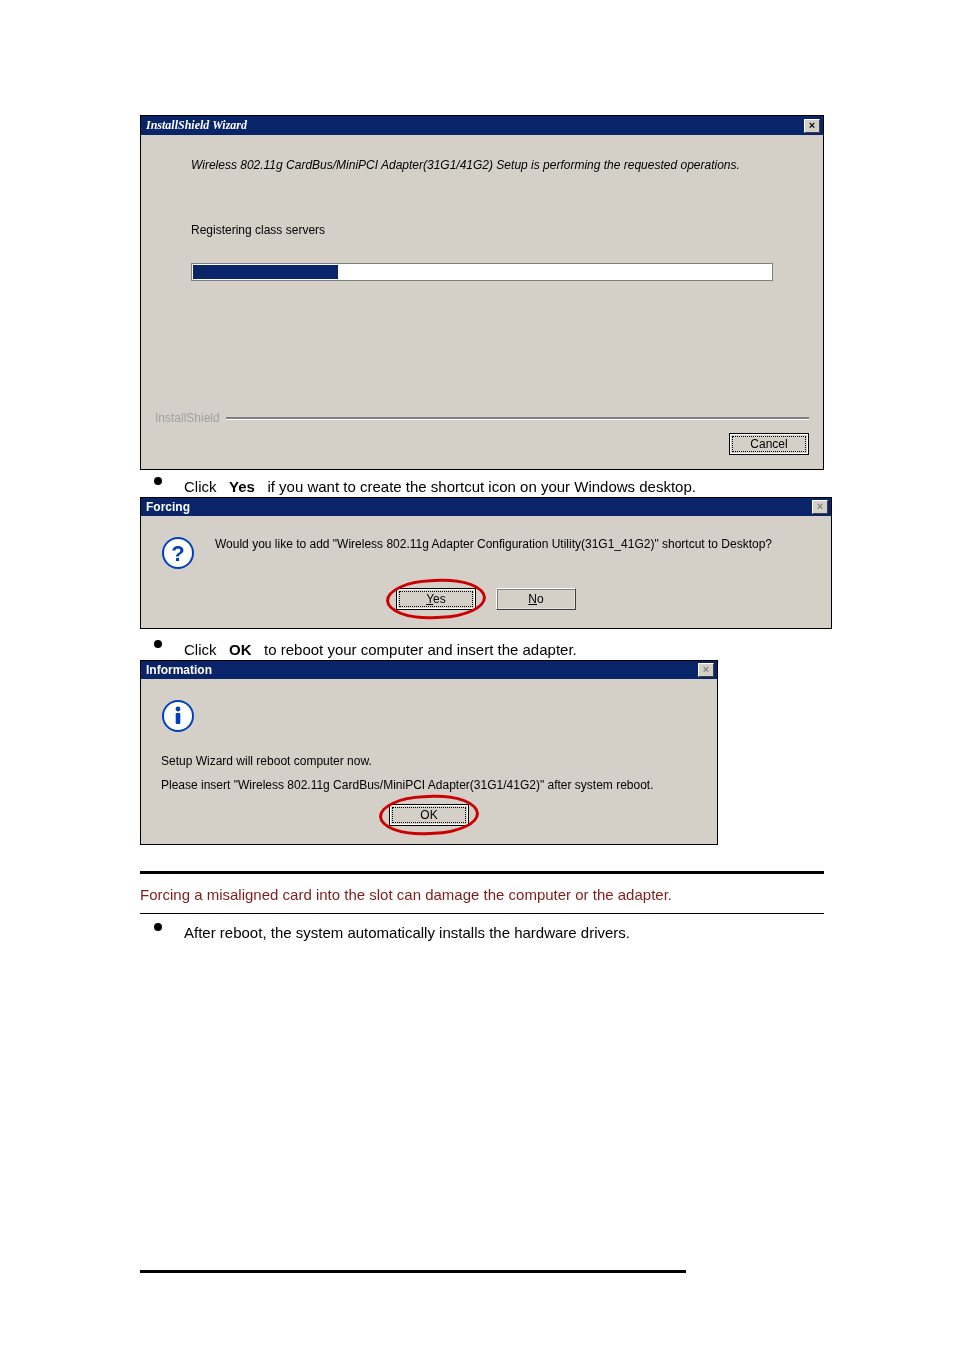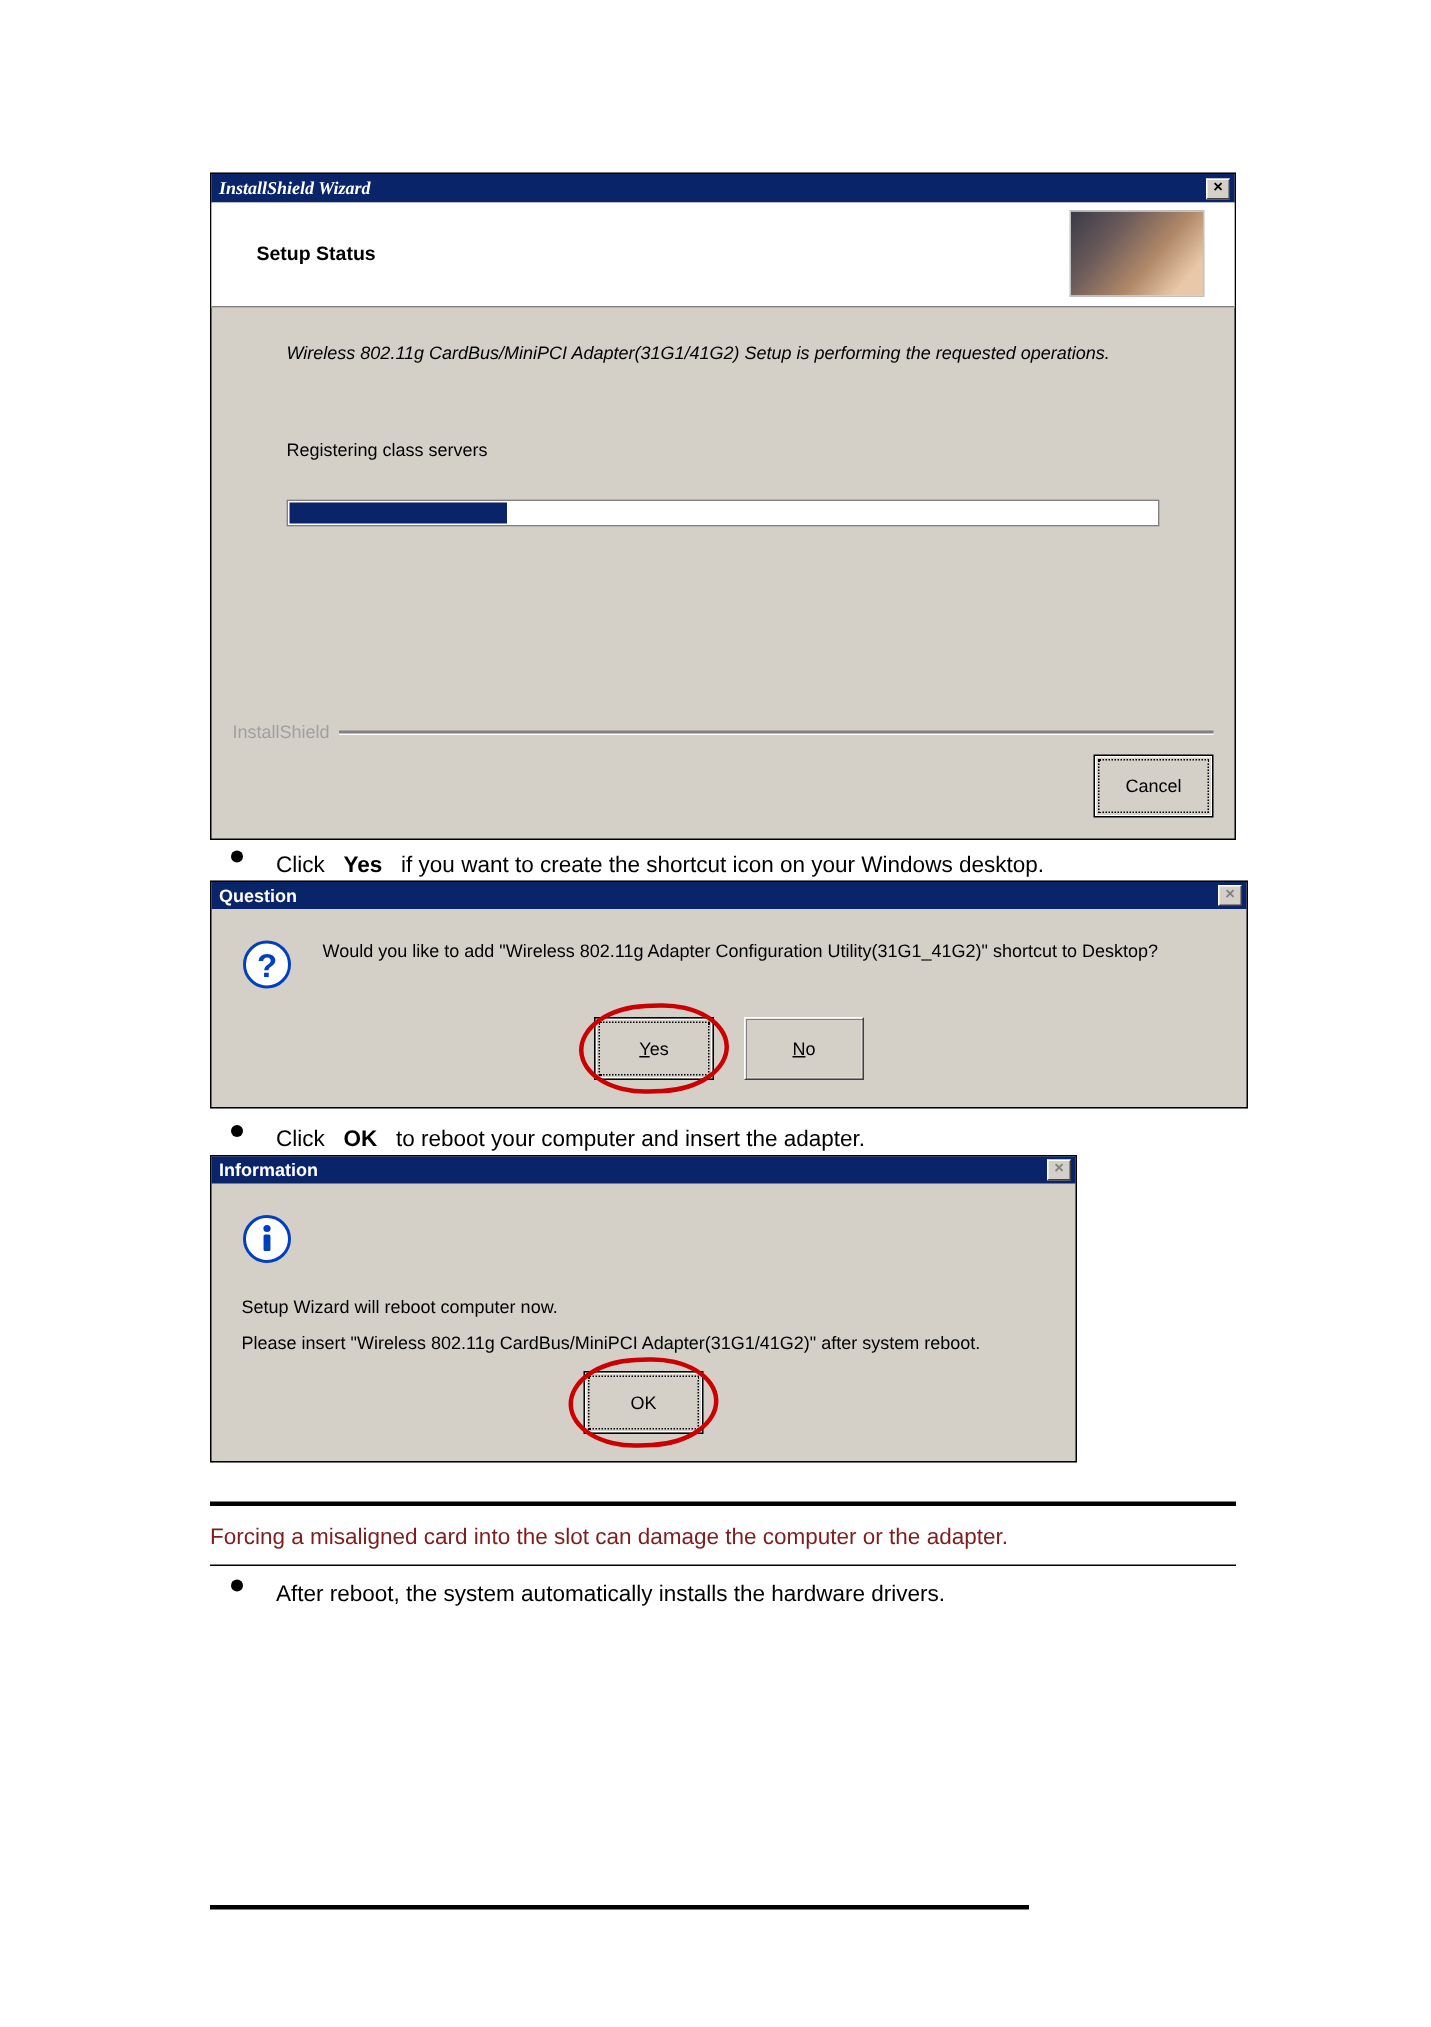--- a/index.html
+++ b/index.html
@@ -225,10 +225,6 @@
       <span class="wiz-title-font">InstallShield Wizard</span>
       <span class="close">×</span>
     </div>
-    <div class="wizard-header">
-      <span class="title">Setup Status</span>
-      <div class="art"></div>
-    </div>
     <div class="wizard-body">
       <div class="desc">Wireless 802.11g CardBus/MiniPCI Adapter(31G1/41G2) Setup is performing the requested operations.</div>
       <div class="status-line">Registering class servers</div>

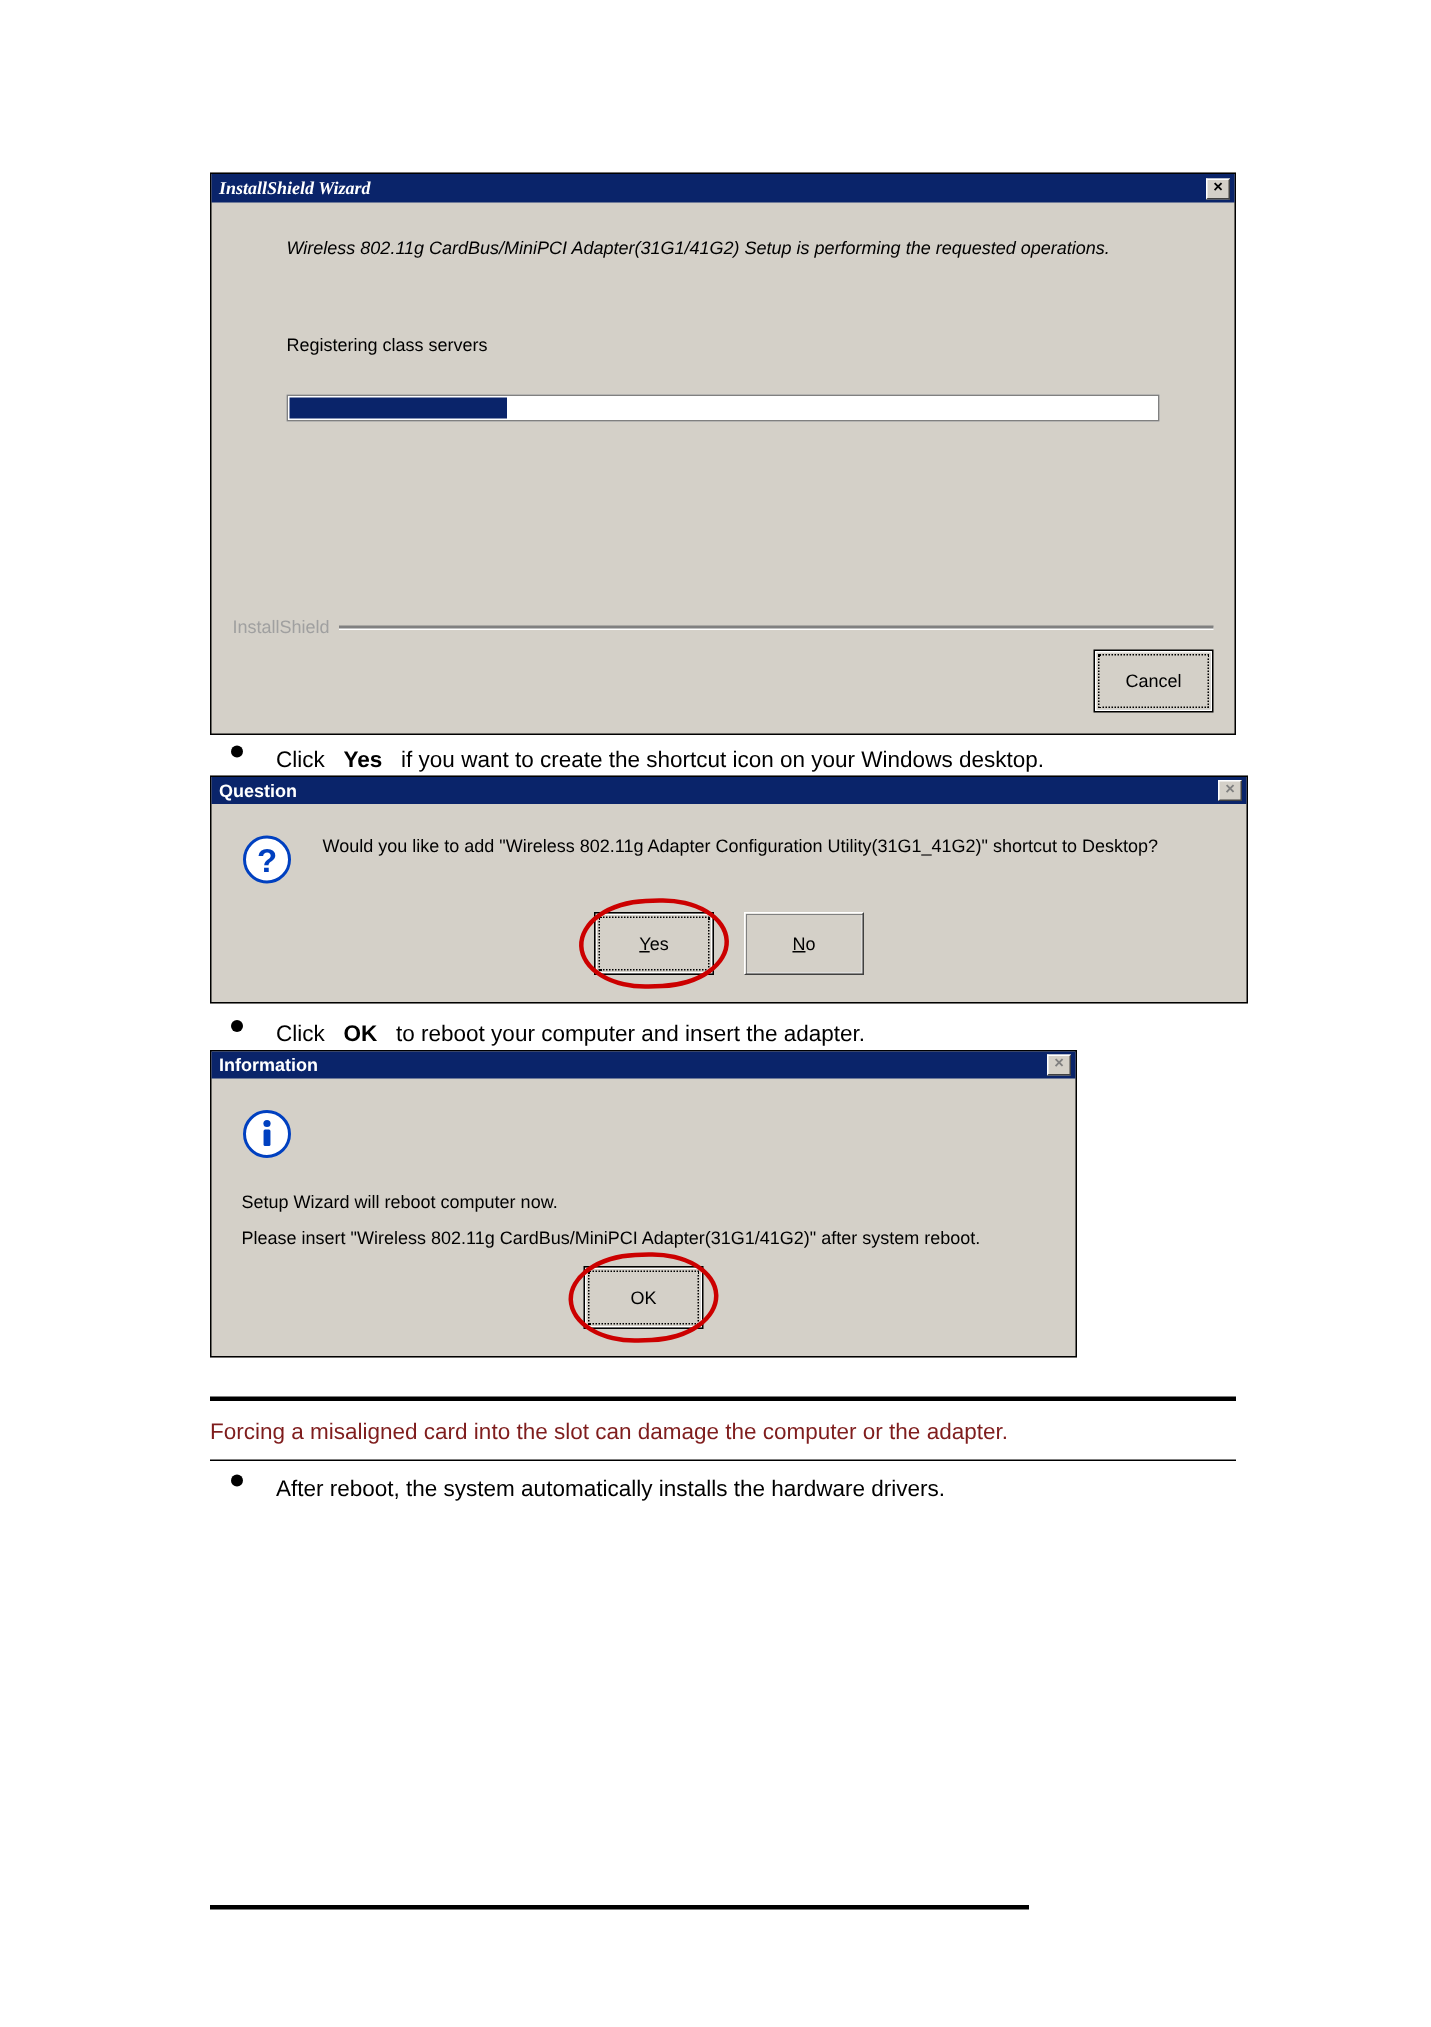--- a/index.html
+++ b/index.html
@@ -115,7 +115,7 @@
     border-top-color: #ffffff;
     border-left-color: #ffffff;
     box-shadow: 1px 1px 0 #808080 inset, -1px -1px 0 #dfdfdf inset;
-    padding: 13px 20px;
+    padding: 3px 20px;
     font-size: 12px;
     font-family: Tahoma, sans-serif;
     min-width: 80px;

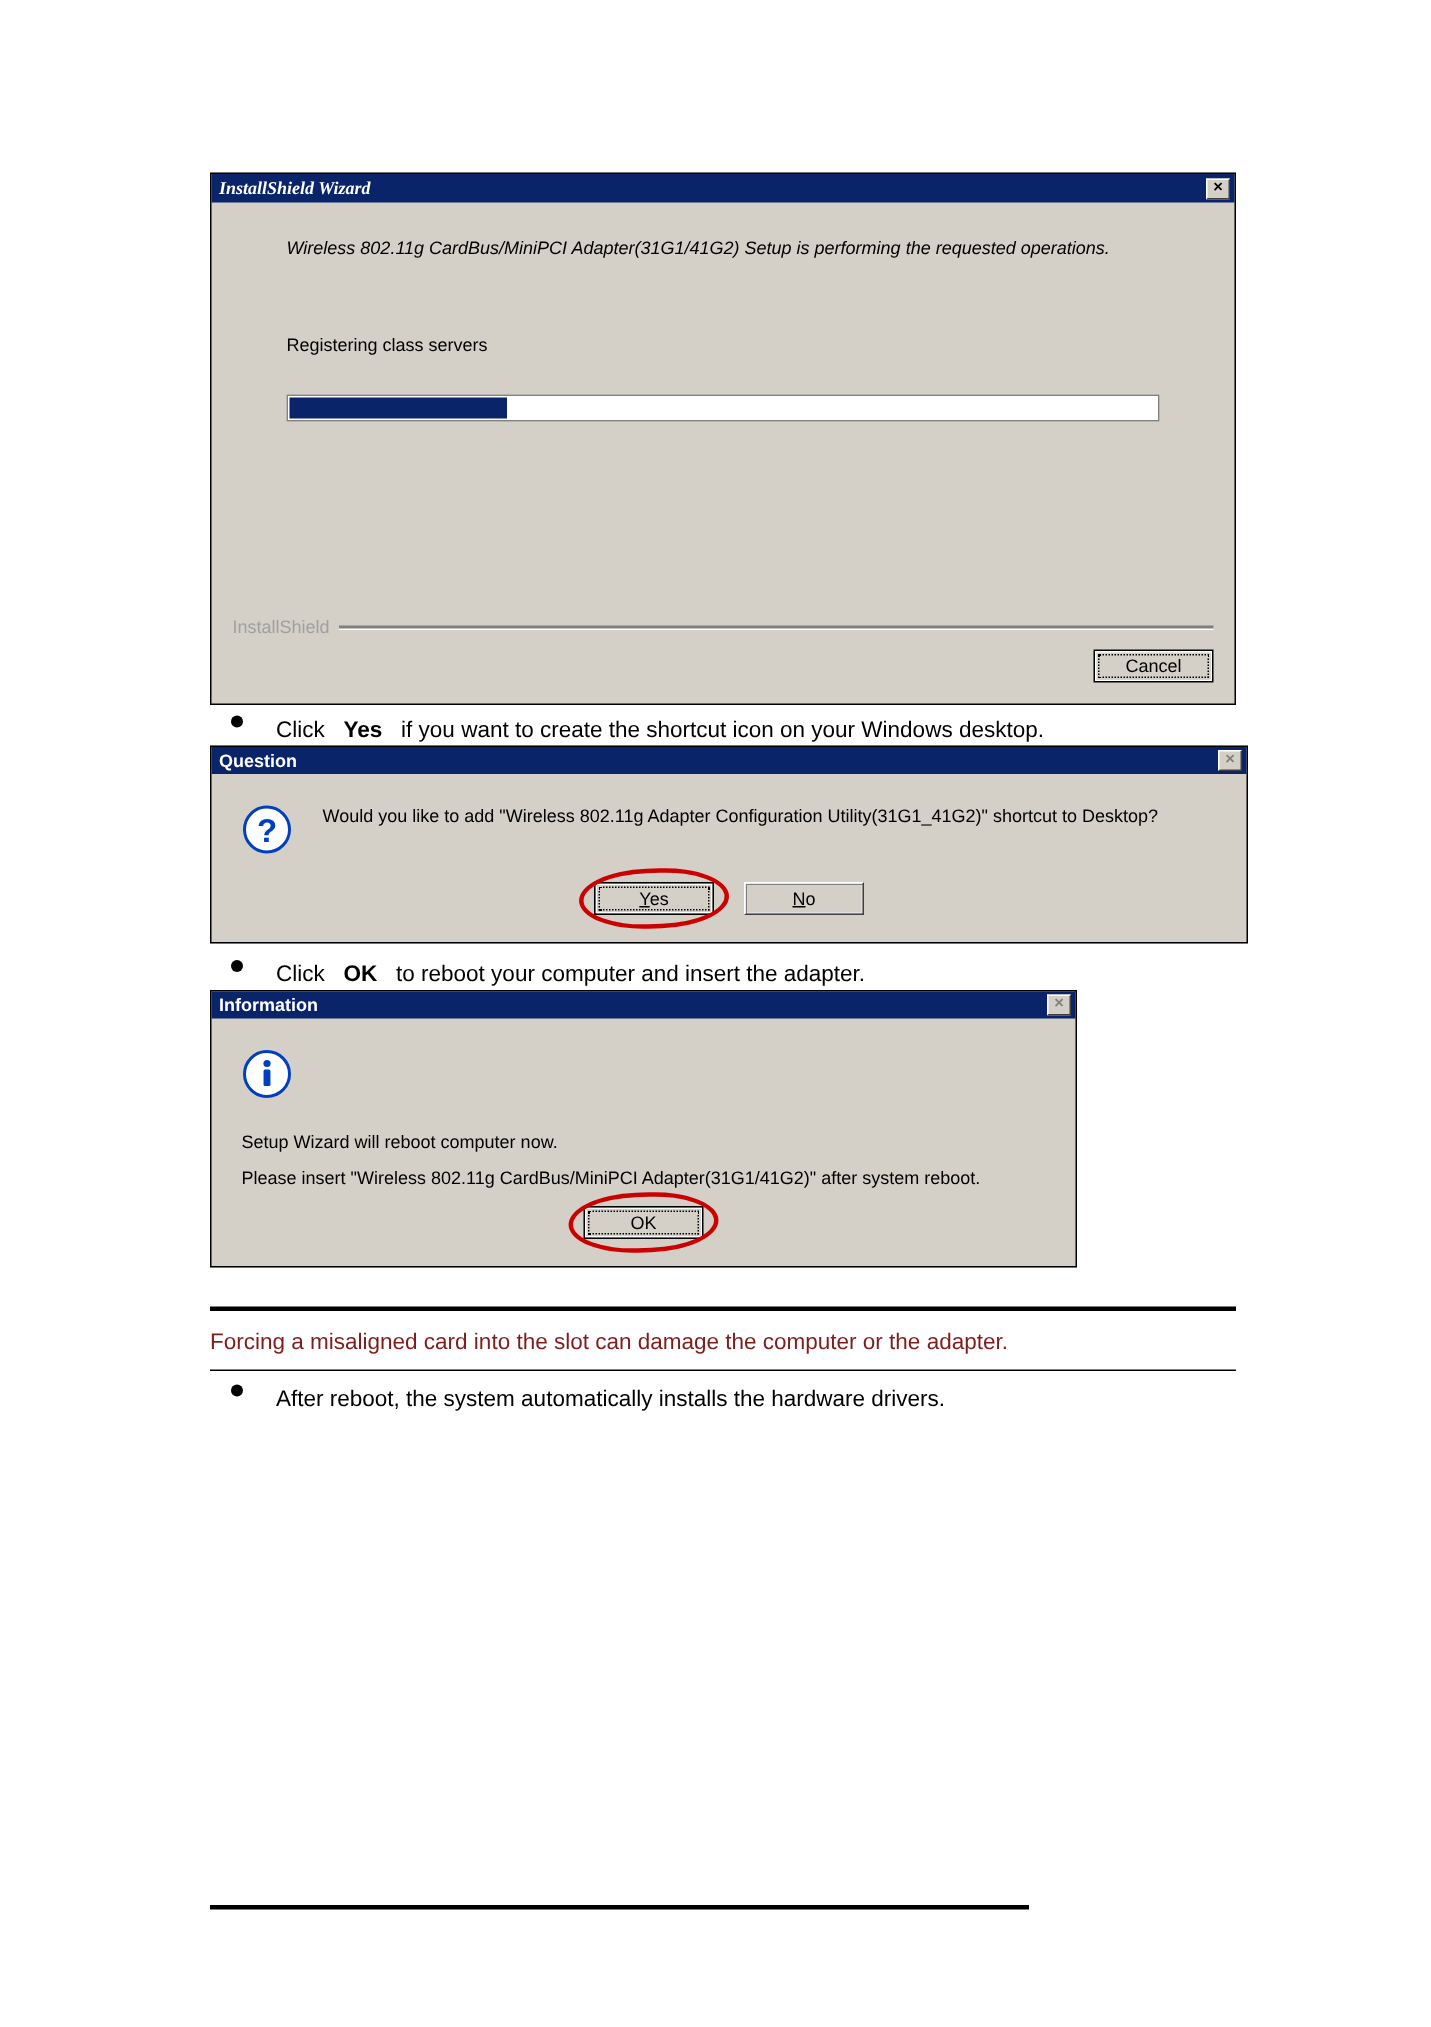--- a/index.html
+++ b/index.html
@@ -257,7 +257,7 @@
 
   <div class="win" style="width:692px;">
     <div class="titlebar">
-      <span style="font-weight:bold">Question</span>
+      <span style="font-weight:bold">Forcing</span>
       <span class="close disabled">×</span>
     </div>
     <div class="msg-body">

